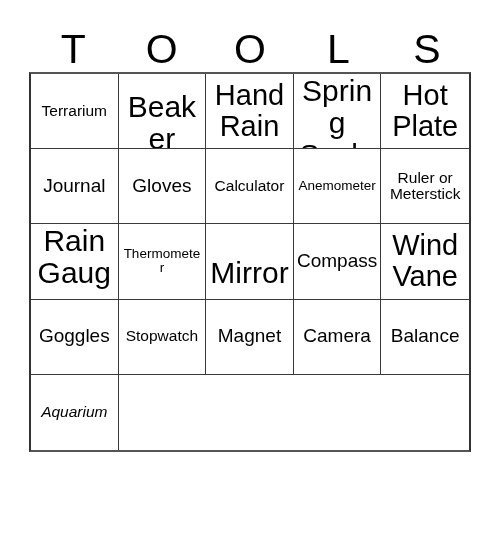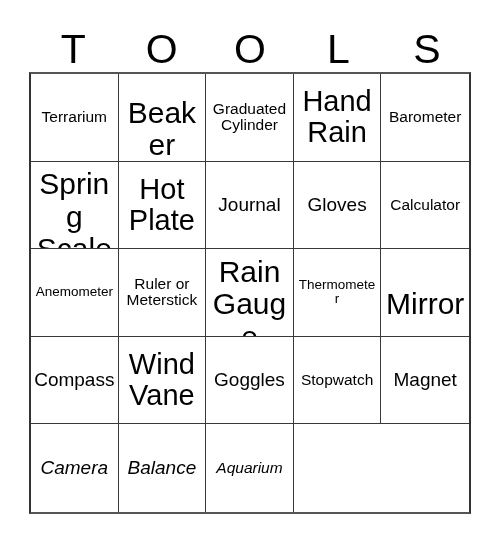--- a/index.html
+++ b/index.html
@@ -48,7 +48,7 @@
     left: 29px;
     top: 72px;
     width: 442px;
-    height: 442px;
+    height: 380px;
     box-sizing: border-box;
     border-top: 2px solid #555555;
     border-left: 2px solid #333333;

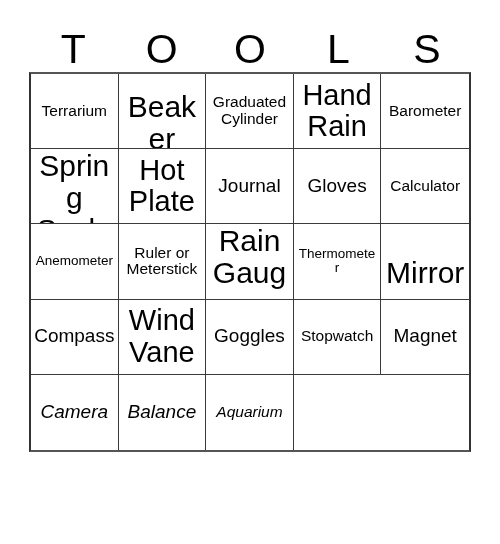--- a/index.html
+++ b/index.html
@@ -107,9 +107,6 @@
       <div class="cell fs-l">
         <span class="cell-text">Beaker</span>
       </div>
-      <div class="cell fs-s">
-        <span class="cell-text">Graduated Cylinder</span>
-      </div>
       <div class="cell fs-xl">
         <span class="cell-text">Hand Rain</span>
       </div>

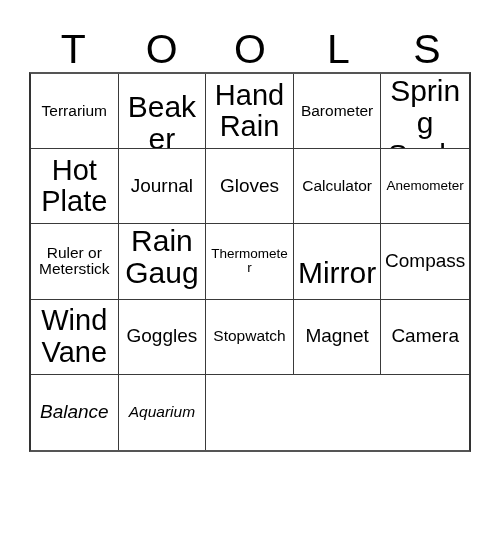--- a/index.html
+++ b/index.html
@@ -110,9 +110,6 @@
       <div class="cell fs-xl">
         <span class="cell-text">Hand Rain</span>
       </div>
-      <div class="cell fs-s">
-        <span class="cell-text">Barometer</span>
-      </div>
       <div class="cell fs-l">
         <span class="cell-text">Spring Scale</span>
       </div>

